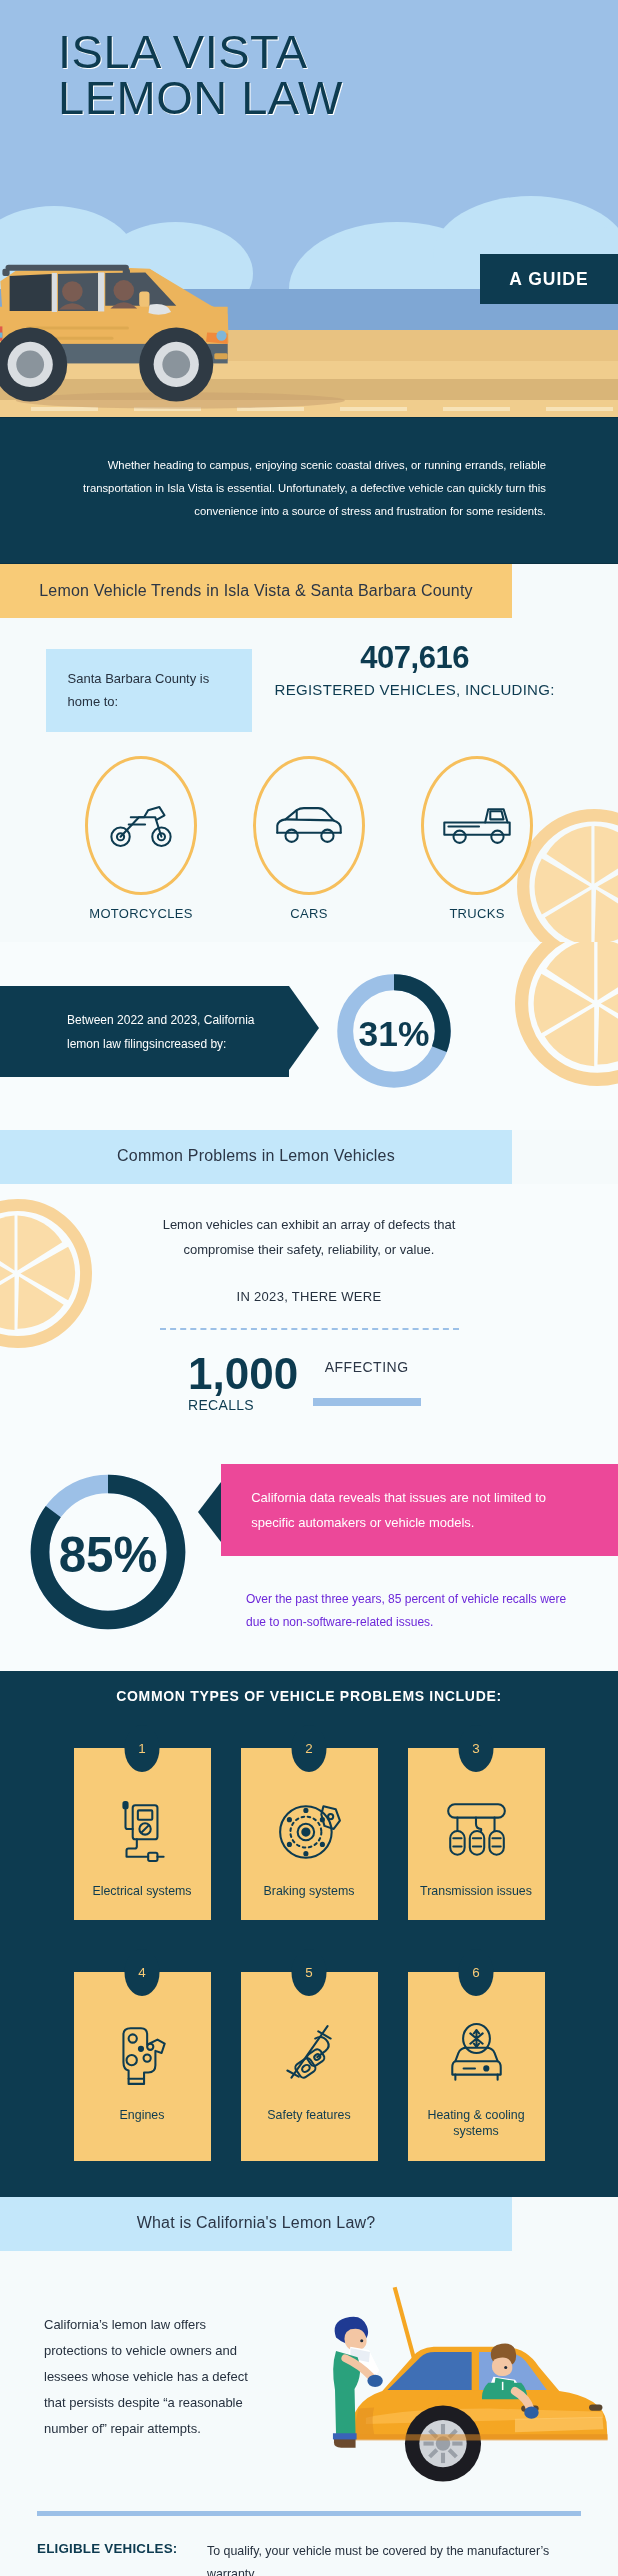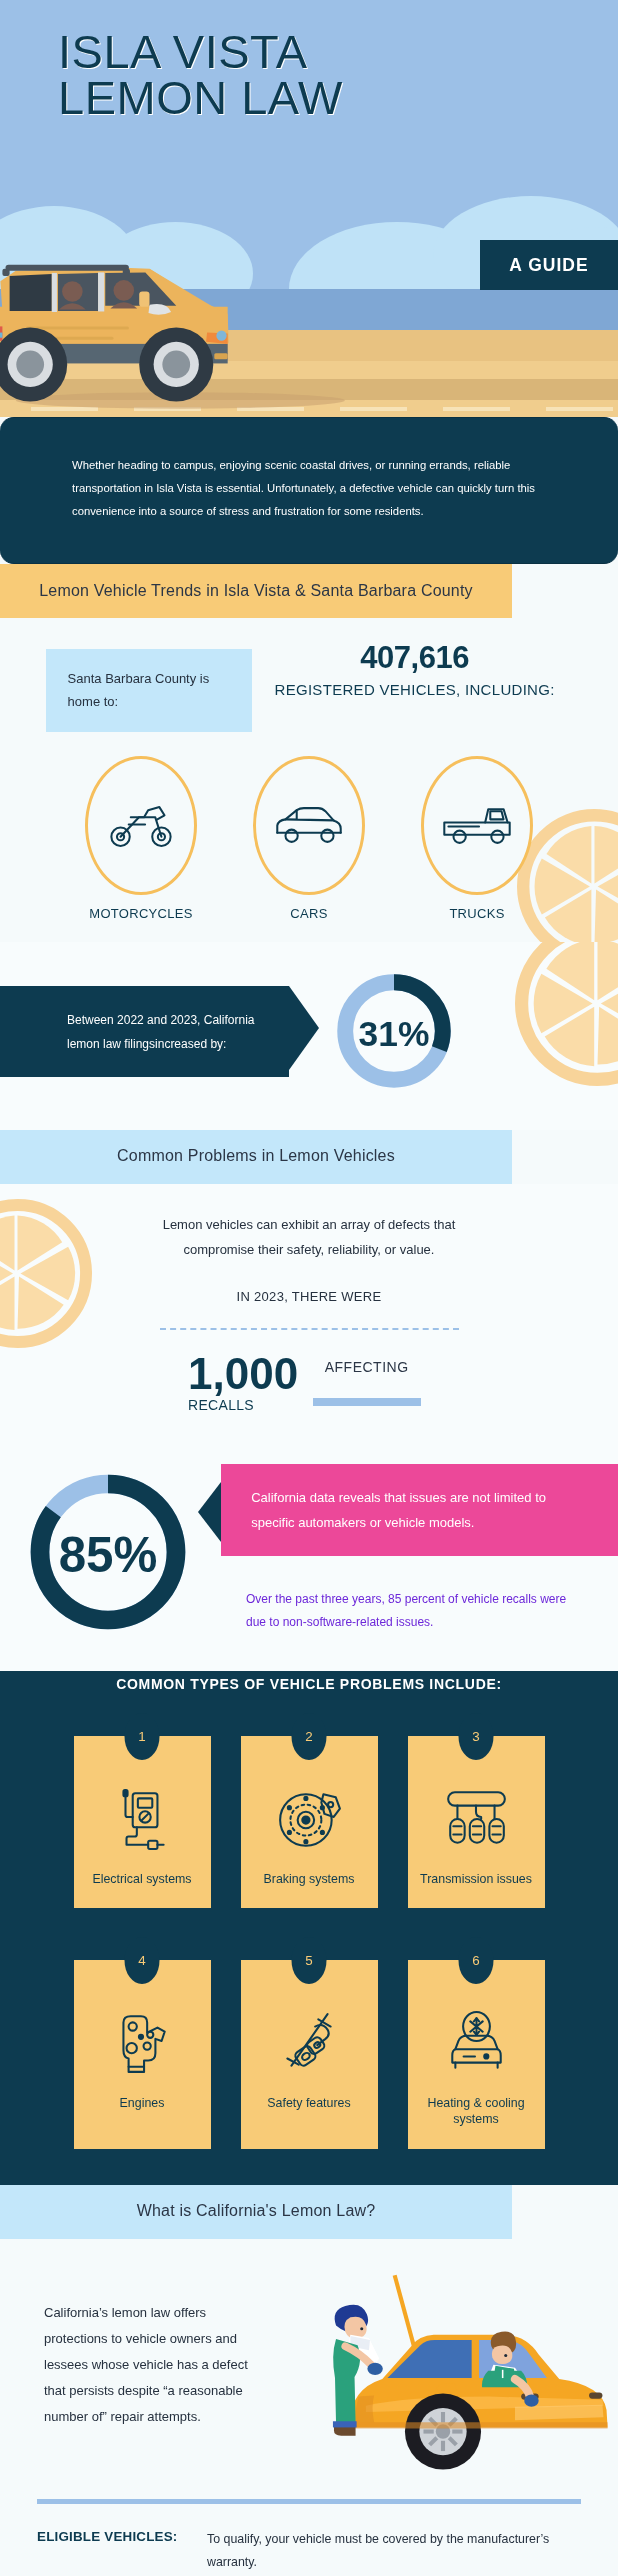--- a/index.html
+++ b/index.html
@@ -32,7 +32,7 @@
   }
   .hero-title span { display: block; }
   .guide-badge {
-    position: absolute; right: 0px; top: 240px; width: 138px; height: 50px;
+    position: absolute; right: 0px; top: 254px; width: 138px; height: 50px;
     background: #0d3b50; color: #fff;
     display: flex; align-items: center; justify-content: center;
     font-size: 17.5px; font-weight: 700; letter-spacing: 1px;

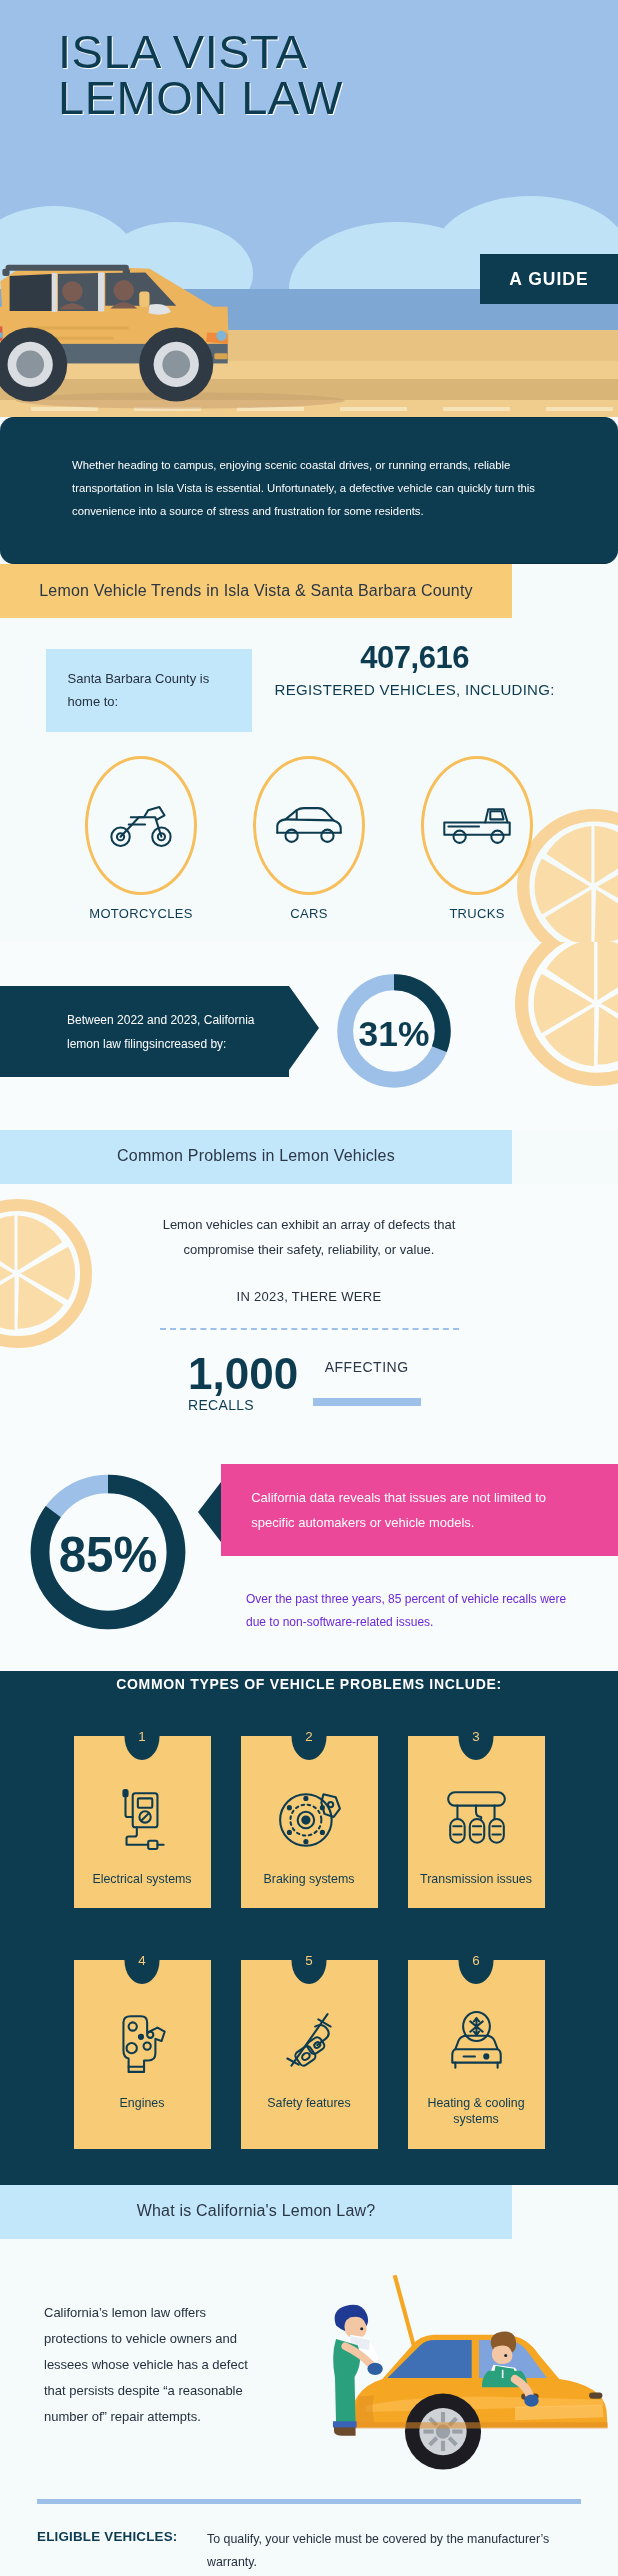--- a/index.html
+++ b/index.html
@@ -44,8 +44,8 @@
   
   .intro {
     background: #0d3b50; color: #ffffff; padding: 36px 72px 40px 72px;
-    text-align: left; font-size: 11.3px; line-height: 2.05;
-    border-top: 1.5px solid #0a3143; border-bottom: 1.5px solid #0a3143; border-radius: 14px;
+    text-align: right; font-size: 11.3px; line-height: 2.05;
+    border-top: 1.5px solid #0a3143; border-bottom: 1.5px solid #0a3143;
   }
 
   

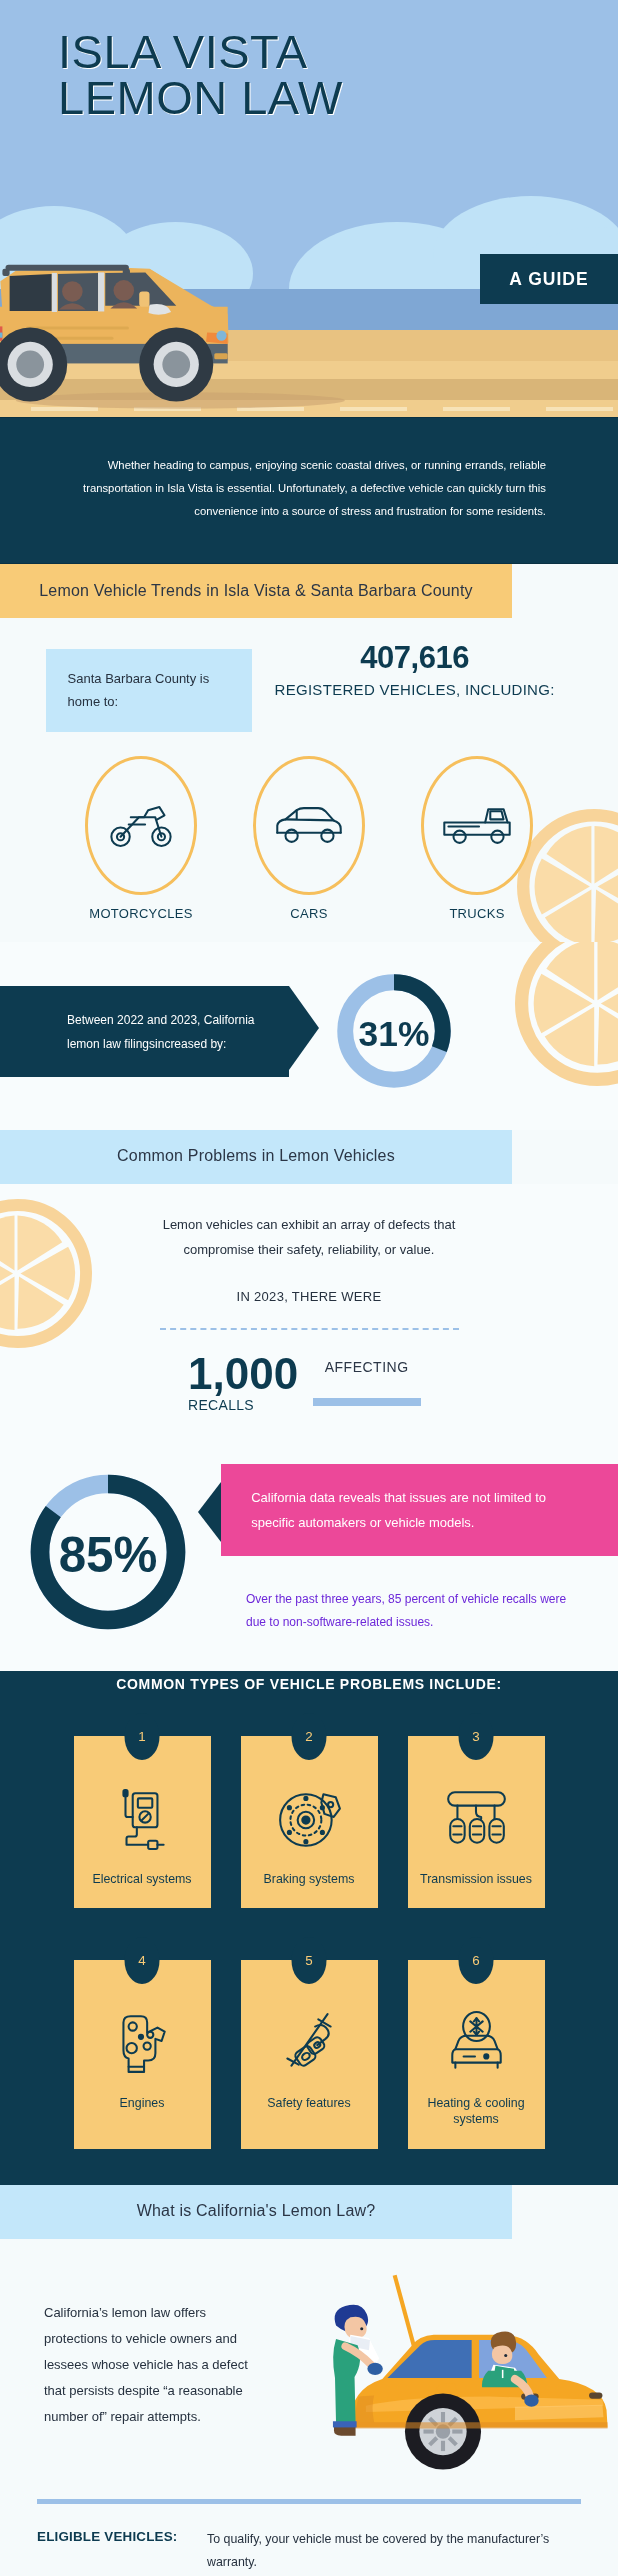--- a/index.html
+++ b/index.html
@@ -125,7 +125,7 @@
   .p85-note { font-size: 12px; line-height: 1.95; color: #6d28d9; padding: 32px 36px 0 30px; }
 
   
-  .grid-sec { background: #0d3b50; padding: 5px 0 36px 0; }
+  .grid-sec { background: #0d3b50; padding: 17px 0 36px 0; }
   .grid-title { text-align: center; color: #fff; font-size: 14px; font-weight: 700; letter-spacing: 0.7px; margin-bottom: 44px; }
   .grid { display: flex; justify-content: center; gap: 30px; }
   .grid + .grid { margin-top: 52px; }

